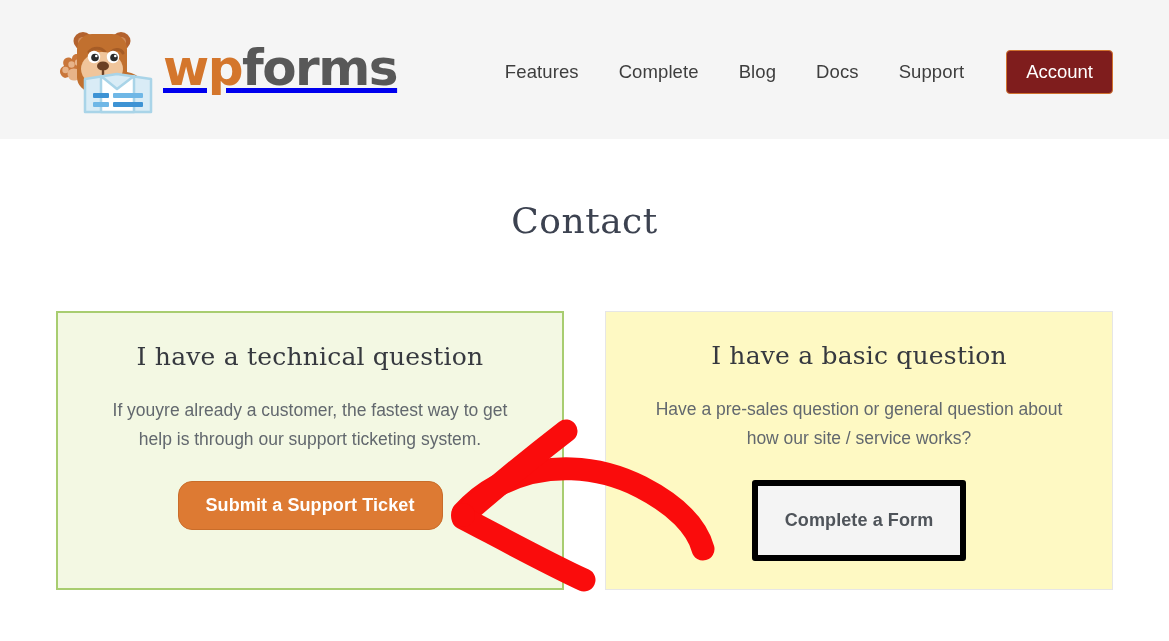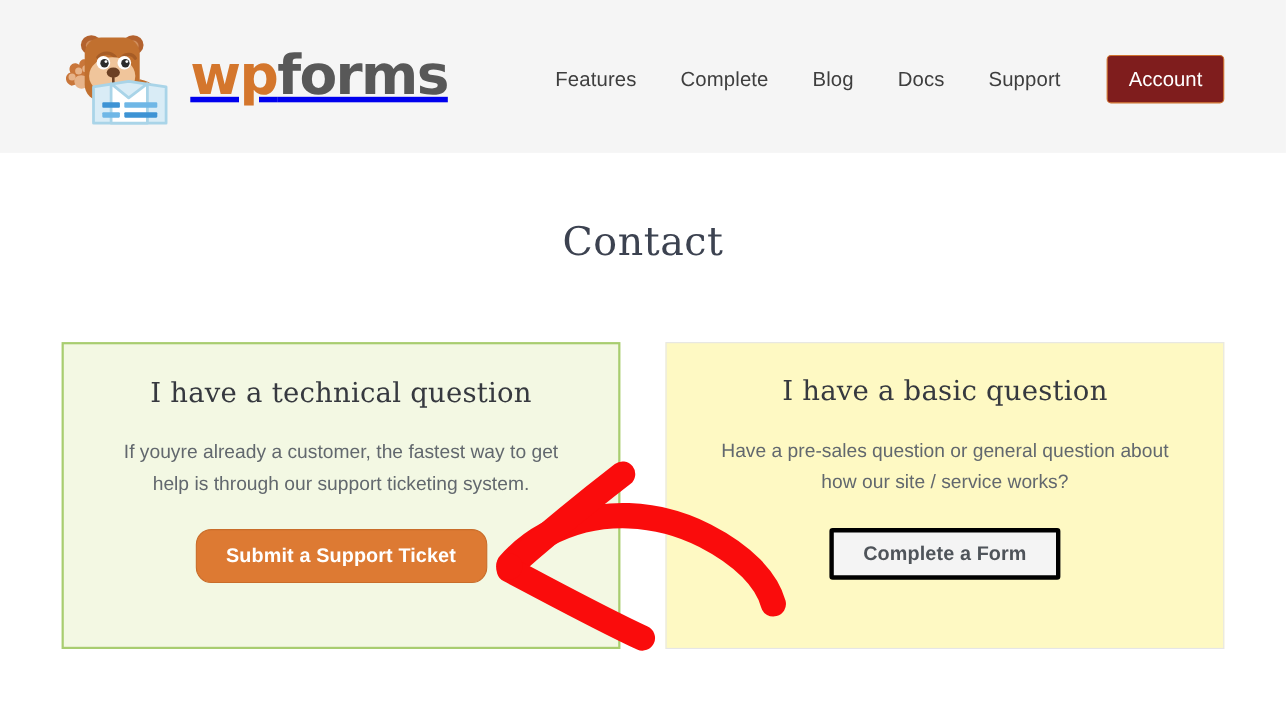--- a/index.html
+++ b/index.html
@@ -33,7 +33,7 @@
     height: 88px;
     display: flex;
     align-items: center;
-    gap: 10px;
+    gap: 0;
   }
   .logo-mark {
     width: 108px;

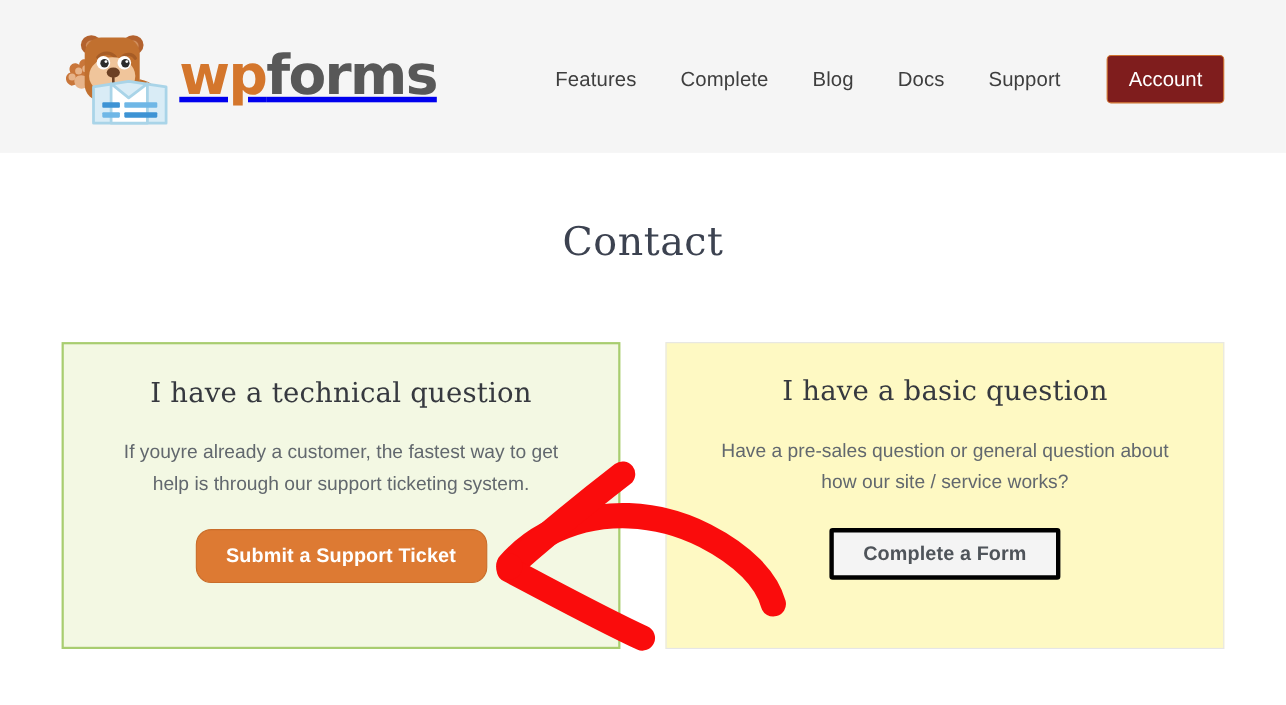--- a/index.html
+++ b/index.html
@@ -162,12 +162,12 @@
   .btn-secondary {
     display: inline-block;
     background: #f4f4f4;
-    border: 4px solid #000000;
+    border: 6px solid #000000;
     border-radius: 3px;
     color: #4f545a;
     font-size: 18px;
     font-weight: bold;
-    padding: 9px 27px;
+    padding: 24px 27px;
     text-decoration: none;
     letter-spacing: 0.1px;
   }

